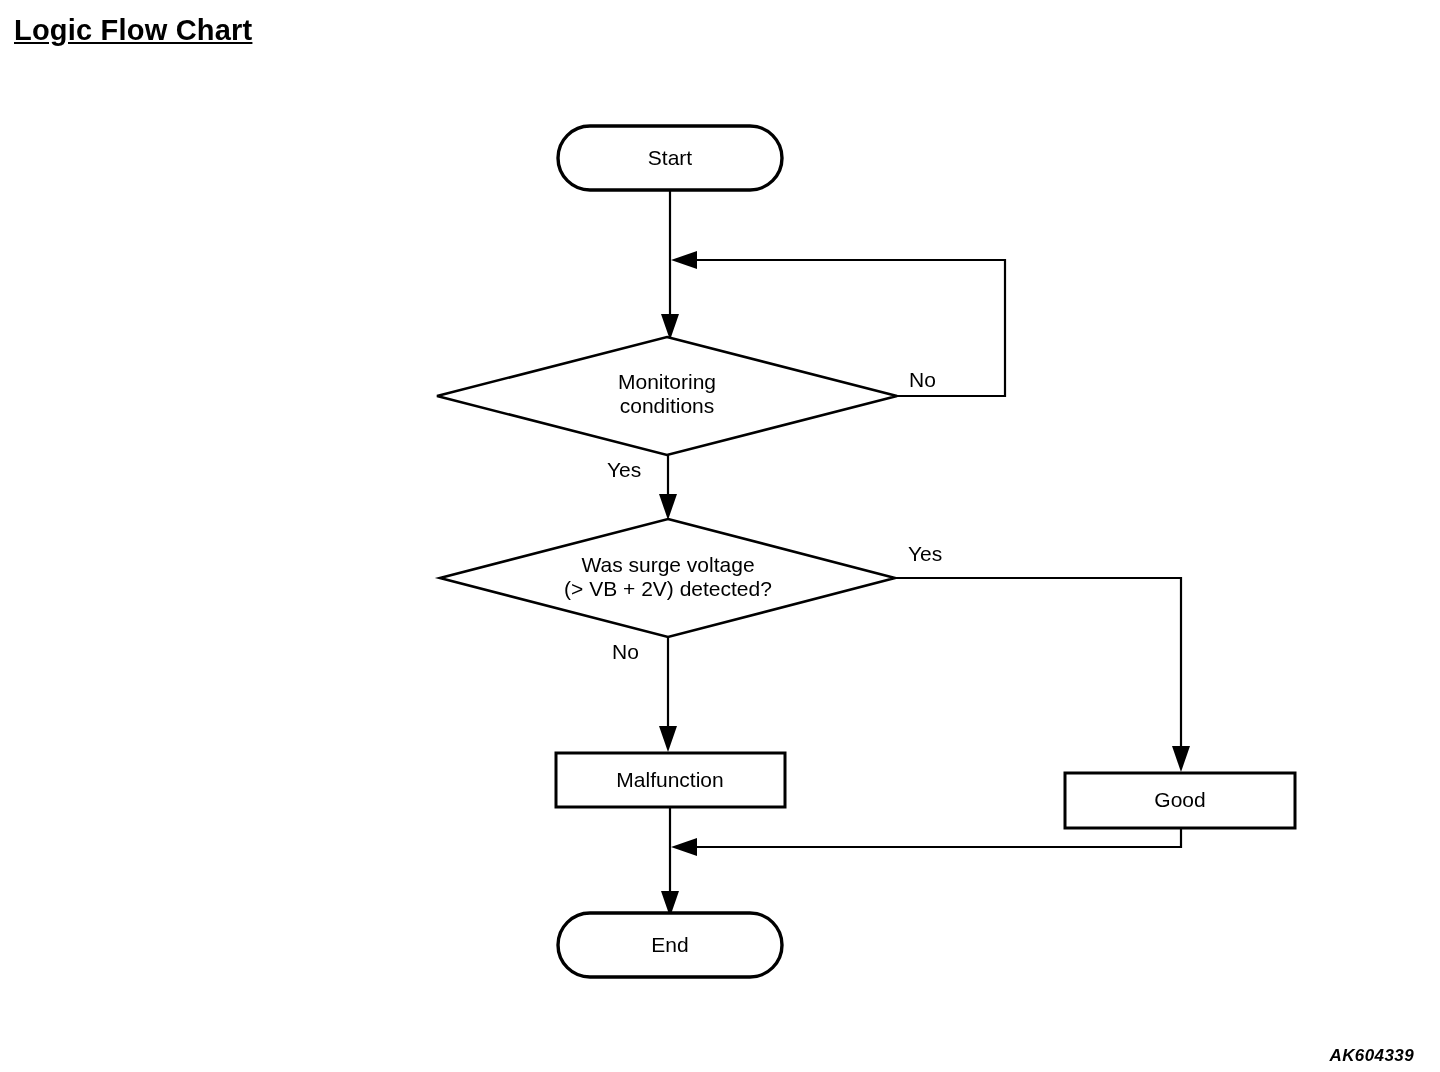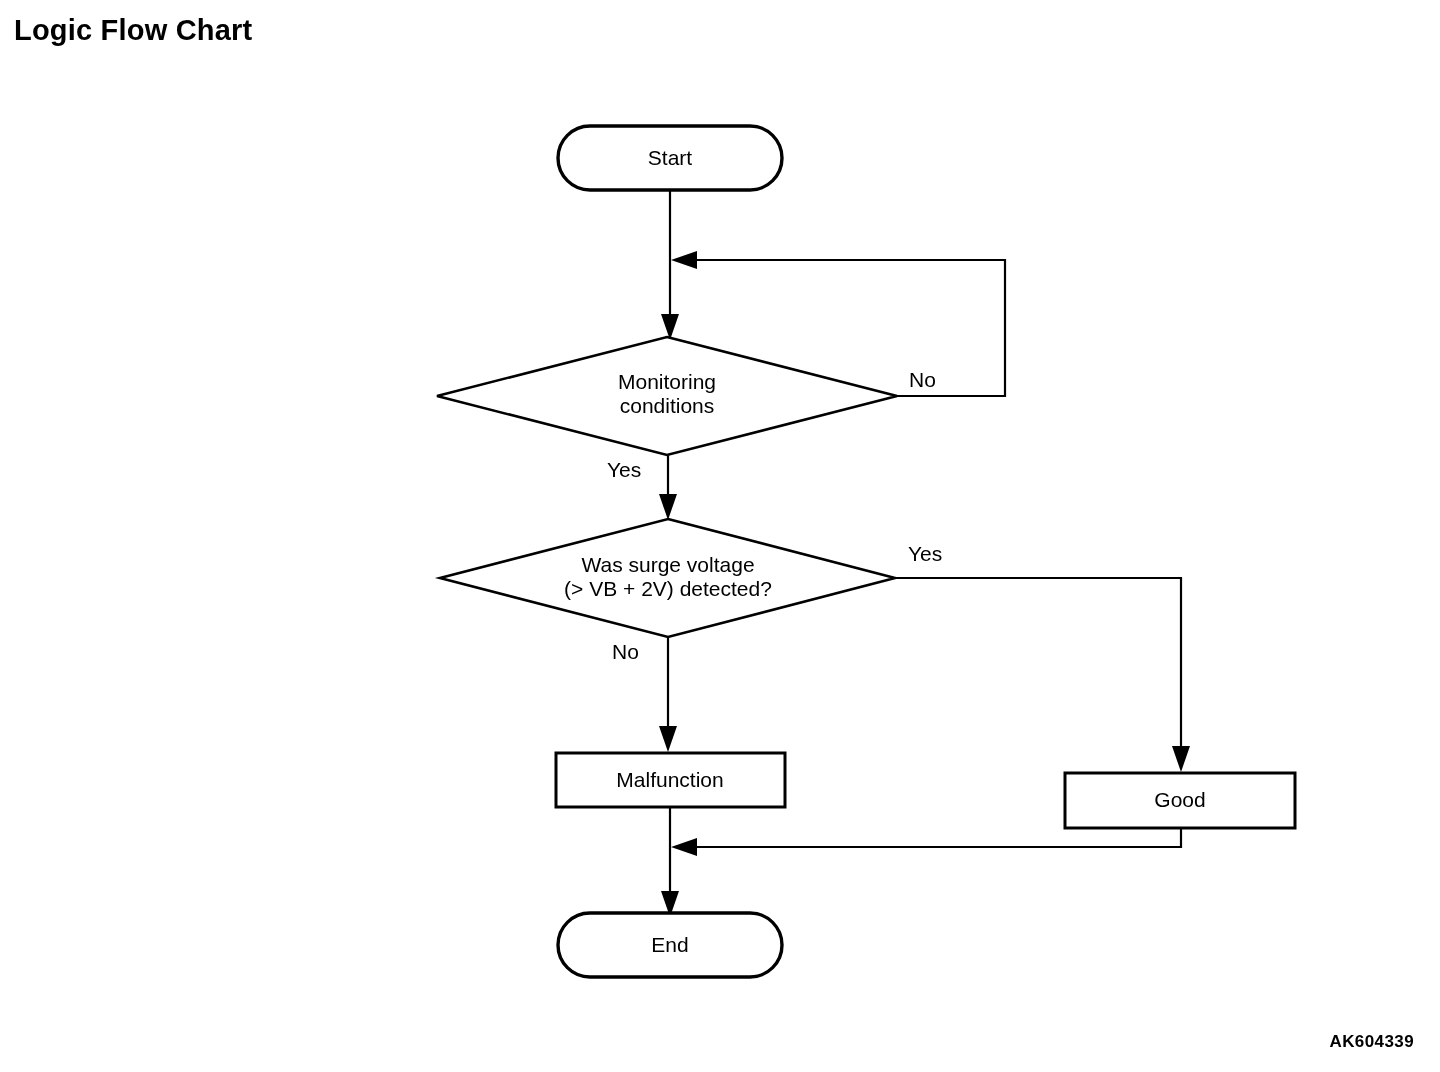--- a/index.html
+++ b/index.html
@@ -24,6 +24,7 @@
     font-weight: bold;
     letter-spacing: 0.2px;
     white-space: nowrap;
+    text-decoration: underline;
   }
   #ref-code {
     position: absolute;

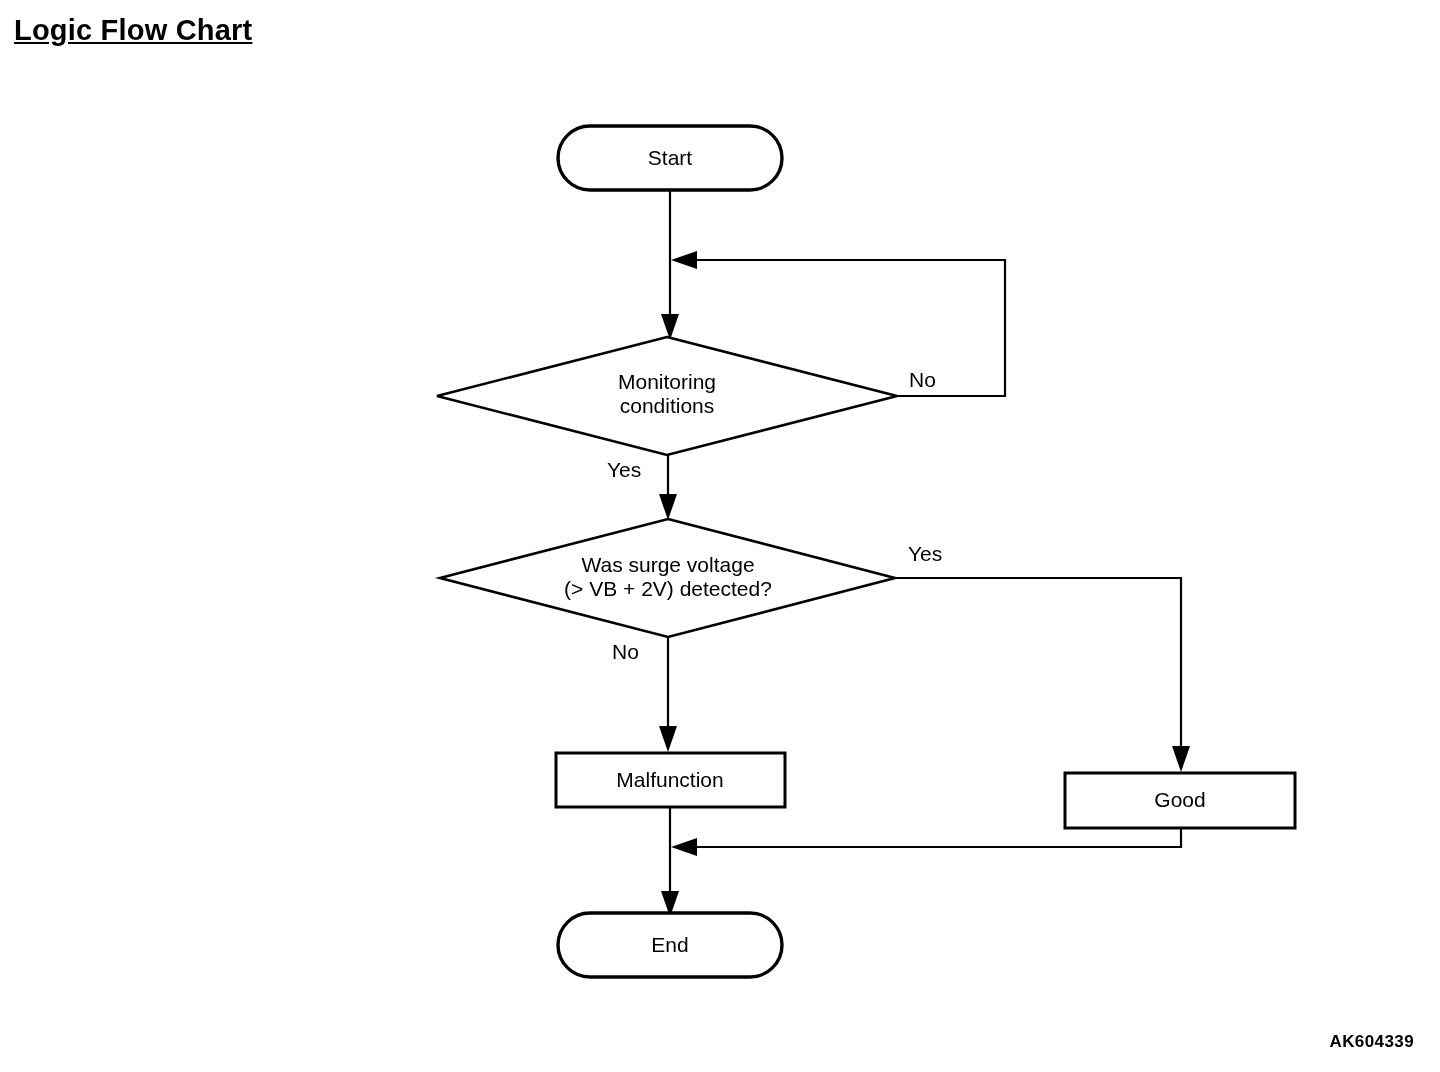--- a/index.html
+++ b/index.html
@@ -29,11 +29,12 @@
   #ref-code {
     position: absolute;
     right: 26px;
-    bottom: 20px;
+    bottom: 6px;
     font-size: 17px;
     font-weight: bold;
     letter-spacing: 0.4px;
     white-space: nowrap;
+    font-style: italic;
   }
   #flow-canvas {
     position: absolute;

